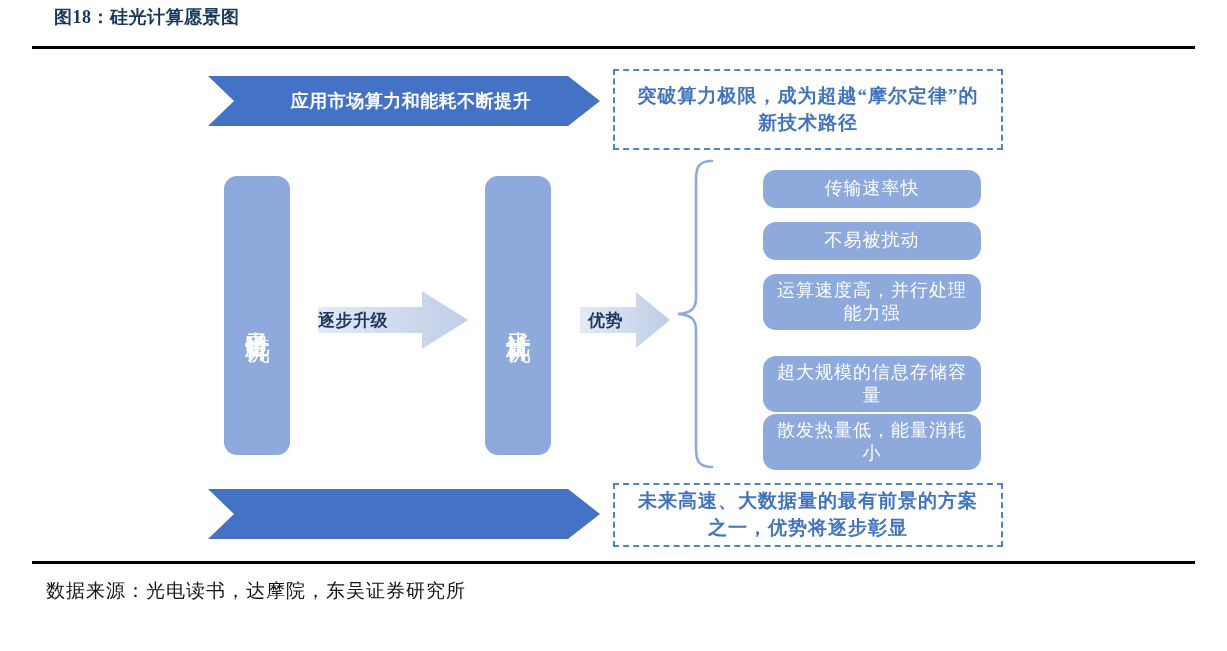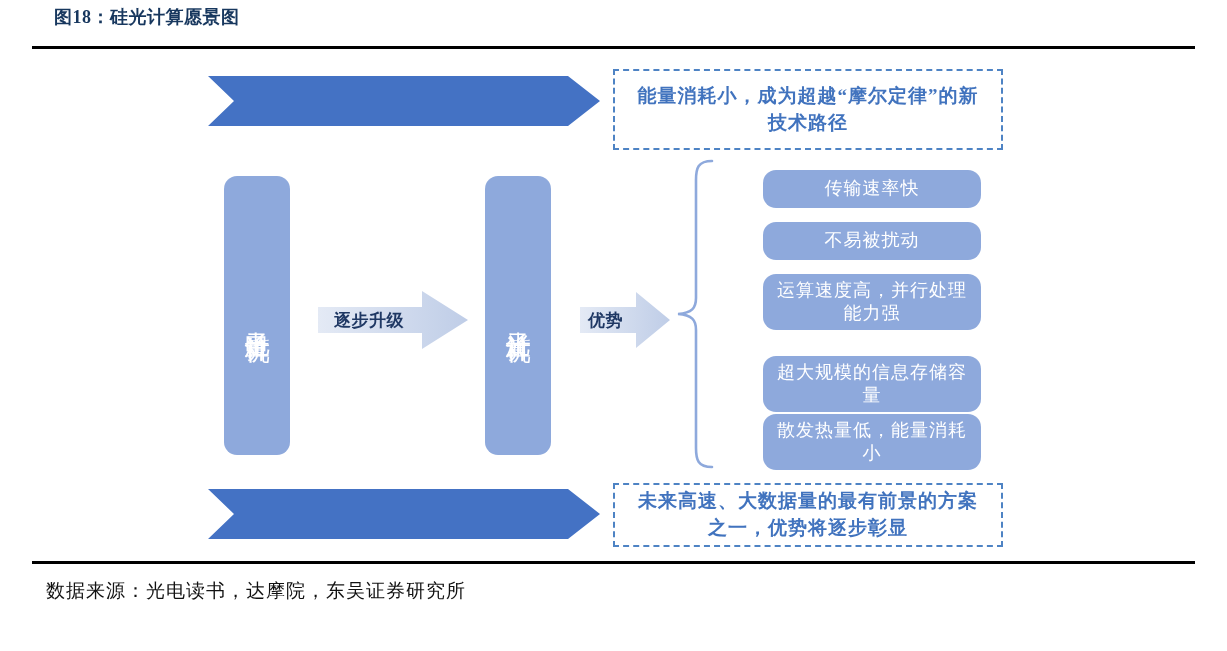--- a/index.html
+++ b/index.html
@@ -188,6 +188,7 @@
   <svg class="banner-shape" viewBox="0 0 392 50" preserveAspectRatio="none">
     <polygon points="0,0 360,0 392,25 360,50 0,50 26,25" fill="#4472C4"></polygon>
   </svg>
+  <span class="banner-text">应用市场算力和能耗不断提升</span>
 </div>
 
 <div class="callout" id="callout-top">

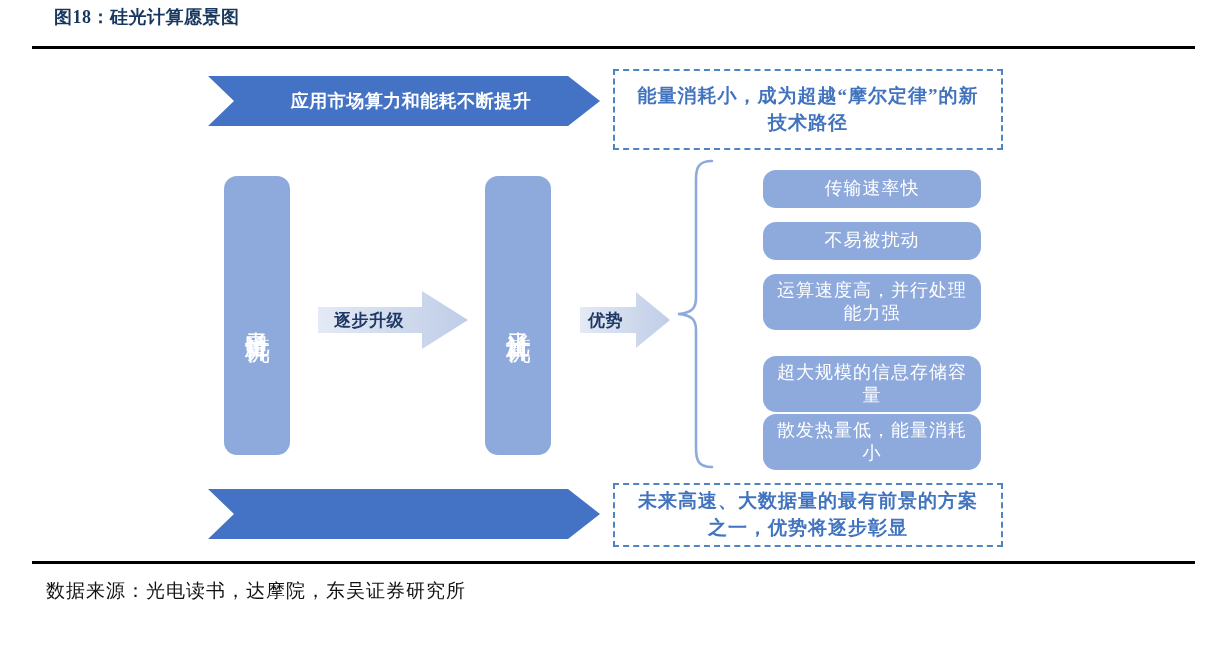--- a/index.html
+++ b/index.html
@@ -192,7 +192,7 @@
 </div>
 
 <div class="callout" id="callout-top">
-  <span>能量消耗小，成为超越“摩尔定律”的新技术路径</span>
+  <span>突破算力极限，成为超越“摩尔定律”的新技术路径</span>
 </div>
 
 <div class="stage-box" id="stage-electronic">

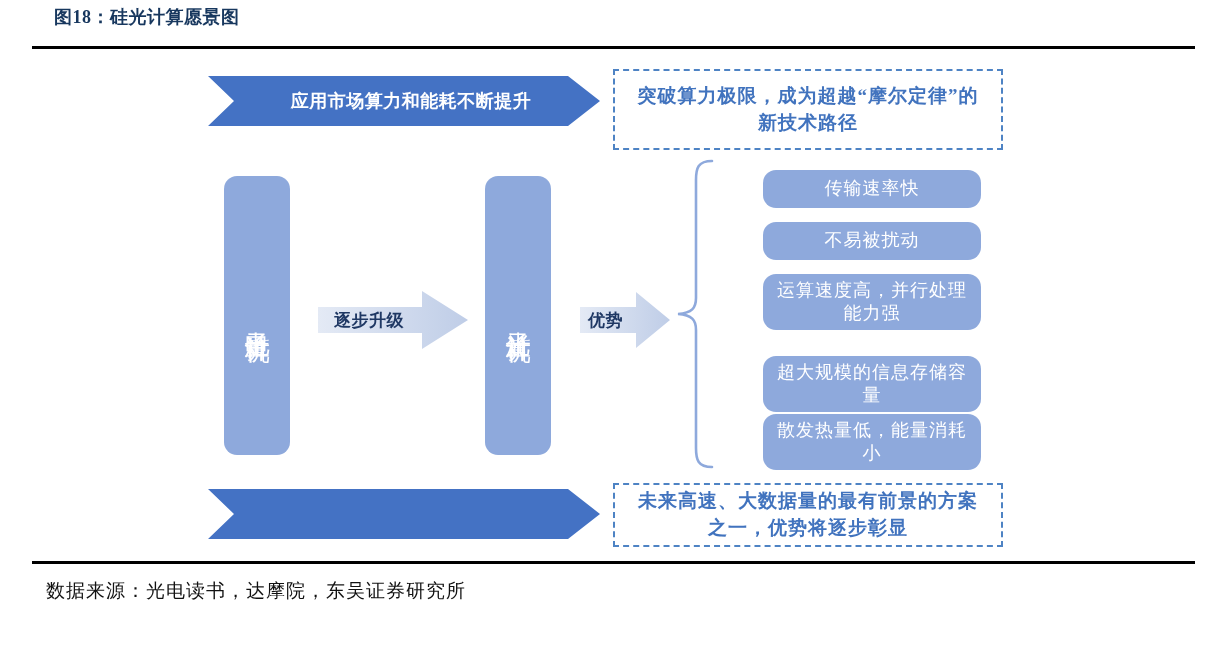--- a/index.html
+++ b/index.html
@@ -138,7 +138,7 @@
     white-space: nowrap;
   }
   #arrow-upgrade { left: 318px; top: 291px; width: 150px; height: 58px; }
-  #arrow-upgrade .arrow-label { padding-left: 16px; }
+  #arrow-upgrade .arrow-label { }
   #arrow-advantage { left: 580px; top: 292px; width: 90px; height: 56px; }
   #arrow-advantage .arrow-label { padding-left: 8px; }
 

